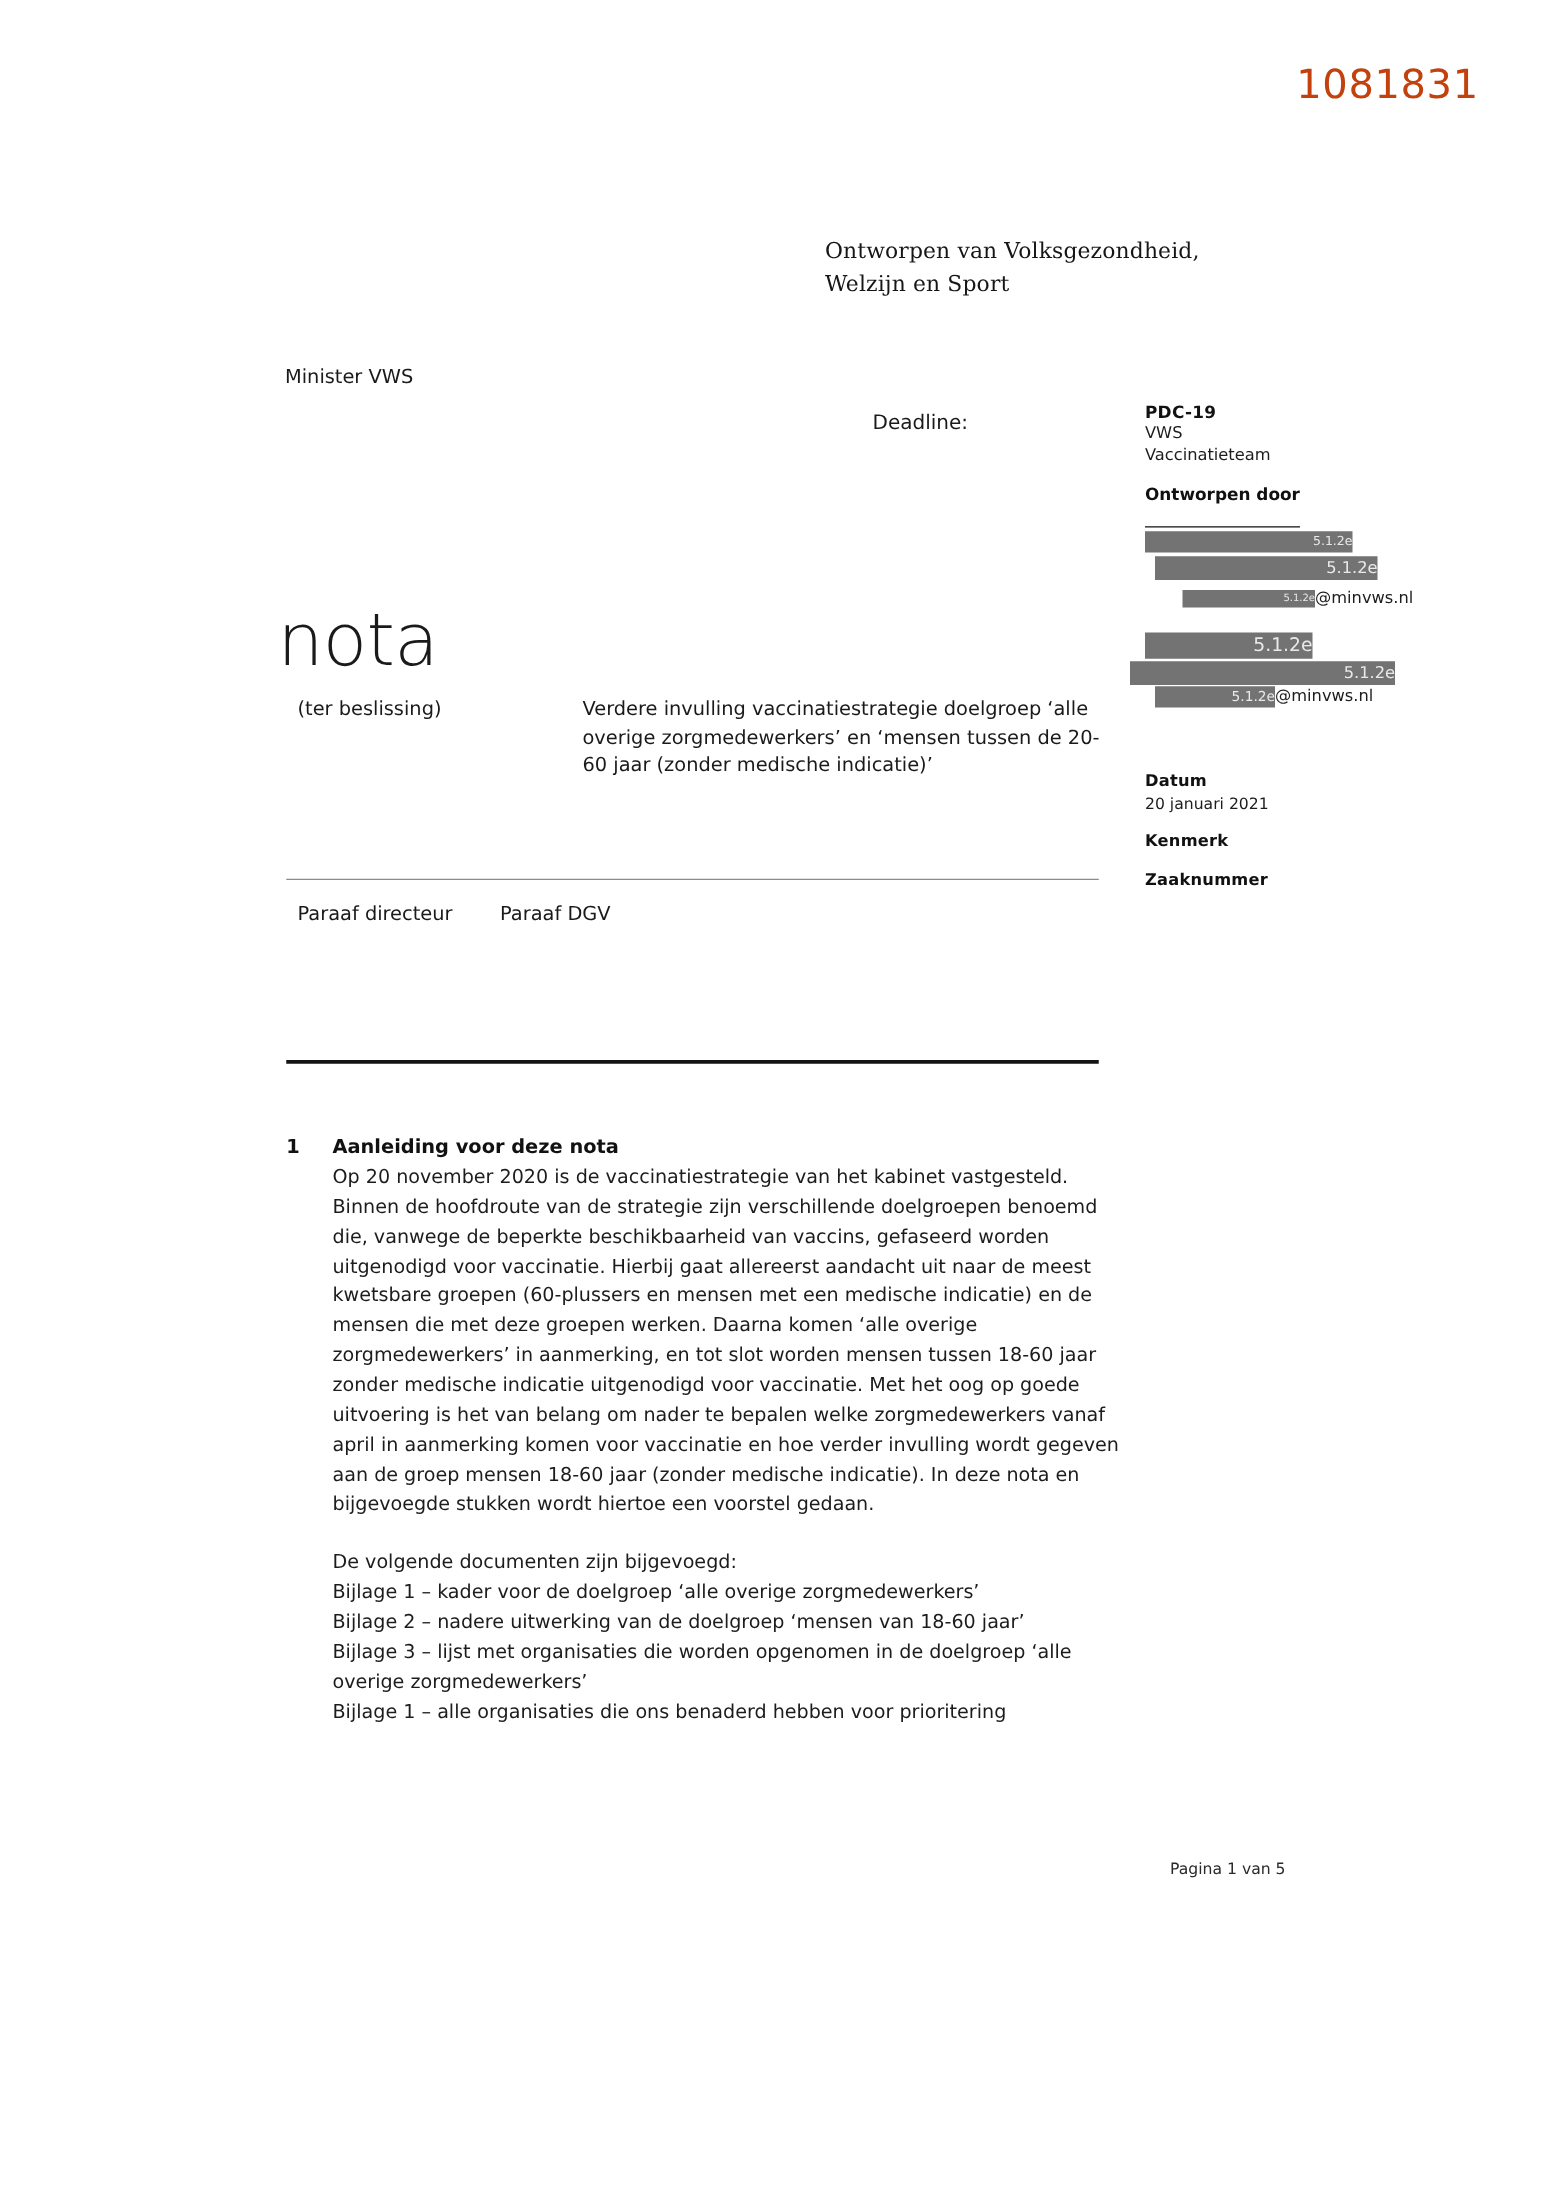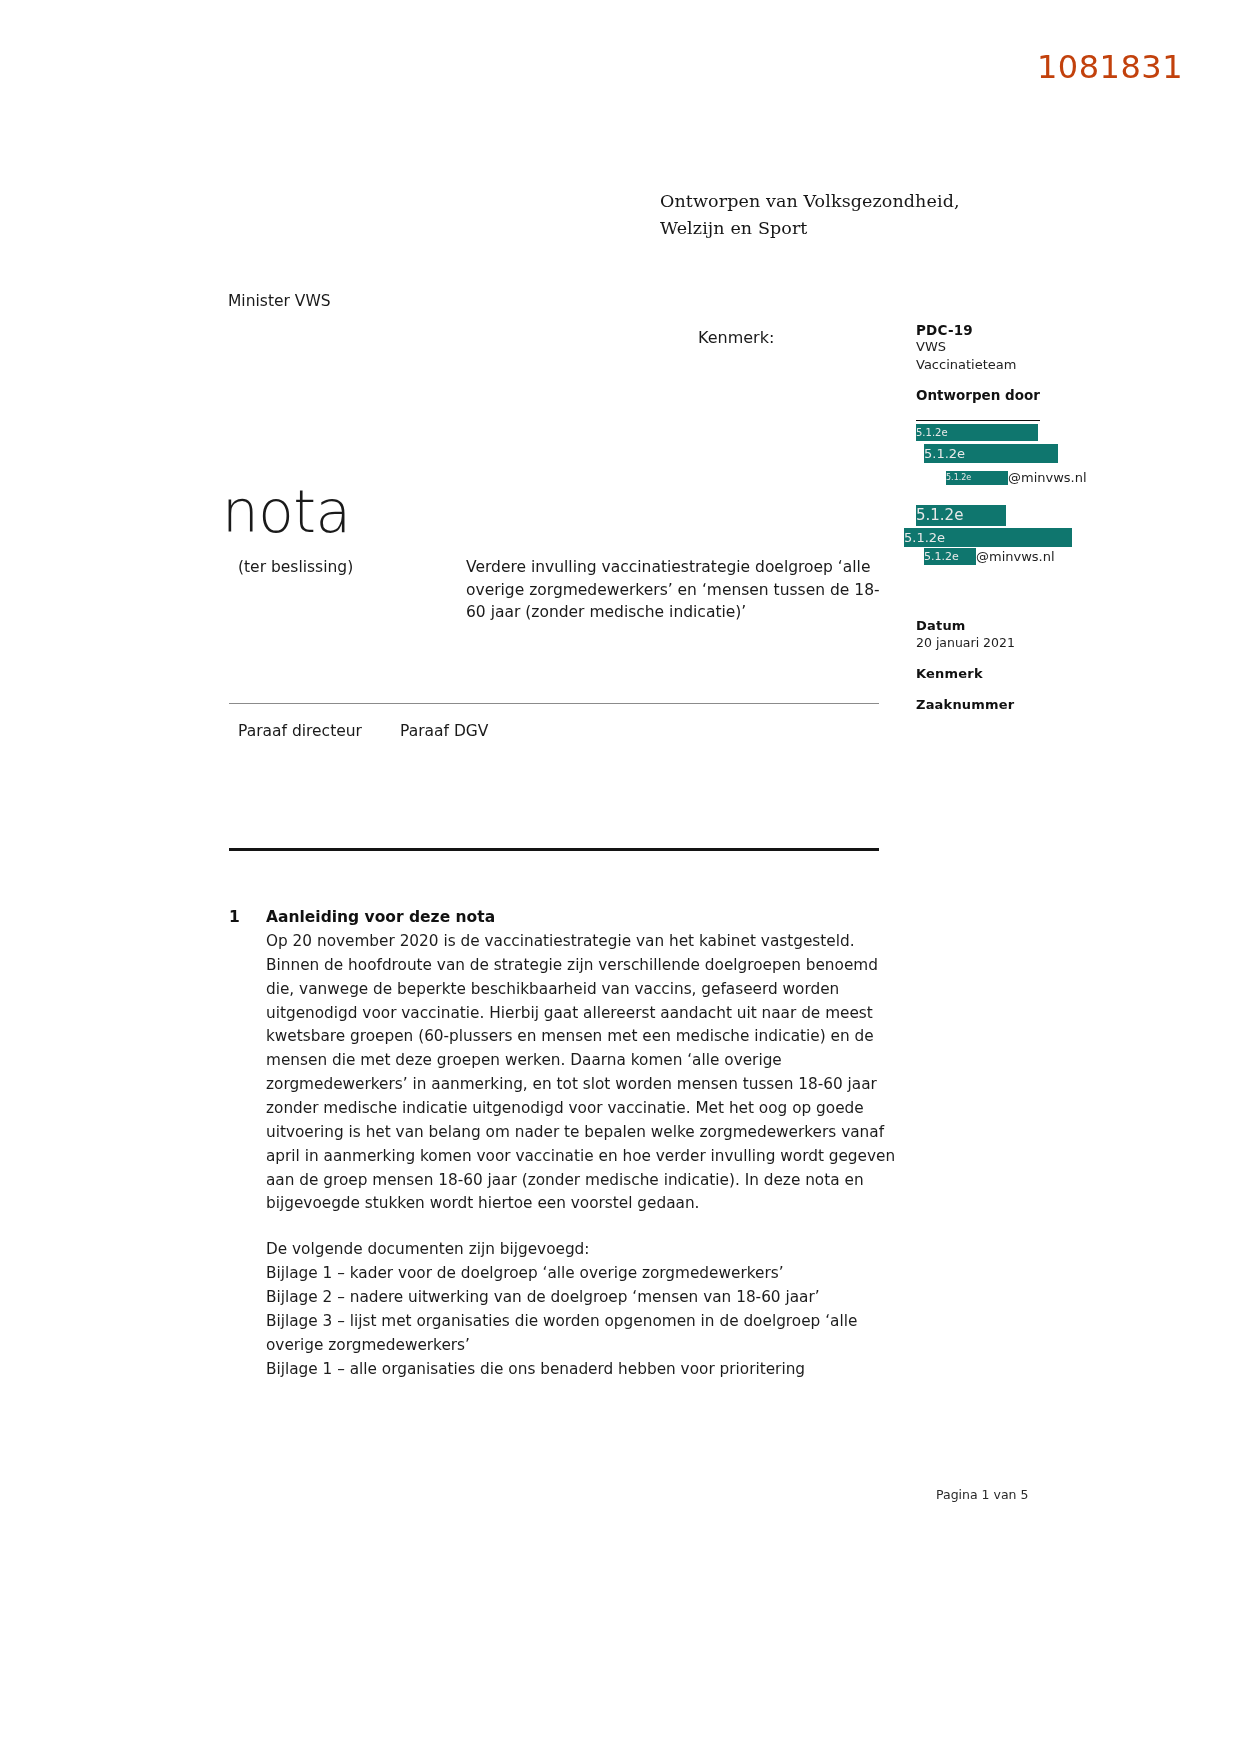--- a/index.html
+++ b/index.html
@@ -252,7 +252,7 @@
 
   <div class="addressee">Minister VWS</div>
 
-  <div class="deadline">Kenmerk:</div>
+  <div class="deadline">Deadline:</div>
 
   <div class="meta-col">
     <div class="meta-strong">PDC-19</div>

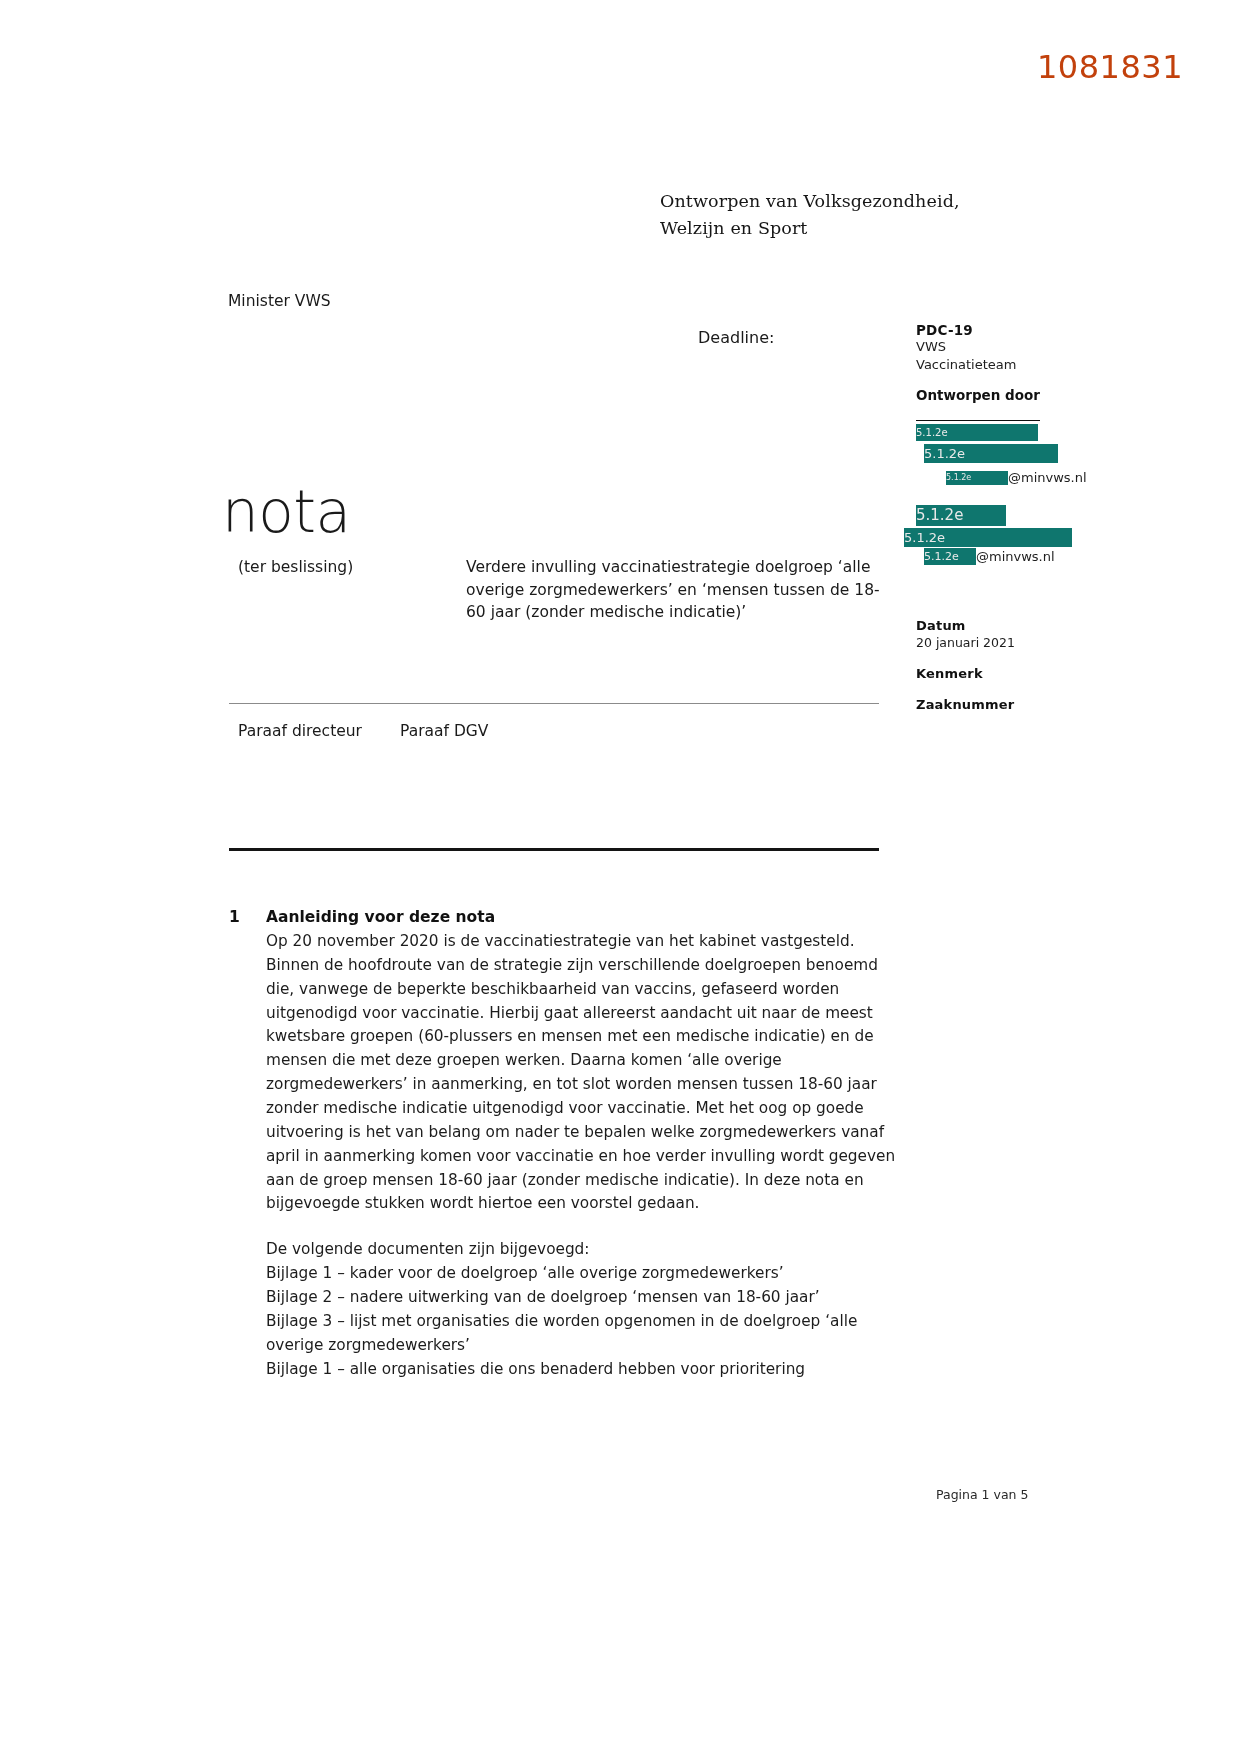--- a/index.html
+++ b/index.html
@@ -94,14 +94,15 @@
 
   
   .redact {
-    background: #0f766e;
+    background: #737373;
     color: #e9e9e9;
     display: inline-block;
-    text-align: left;
+    text-align: right;
     vertical-align: middle;
     font-size: 11px;
     line-height: 1.45;
     white-space: nowrap;
+    padding-left: 44px;
   }
   .redact.r1 { width: 122px; height: 17px; font-size: 10px; line-height: 17px; margin-left: 0px; }
   .redact.r2 { width: 134px; height: 19px; font-size: 13px; line-height: 19px; margin-left: 8px; }

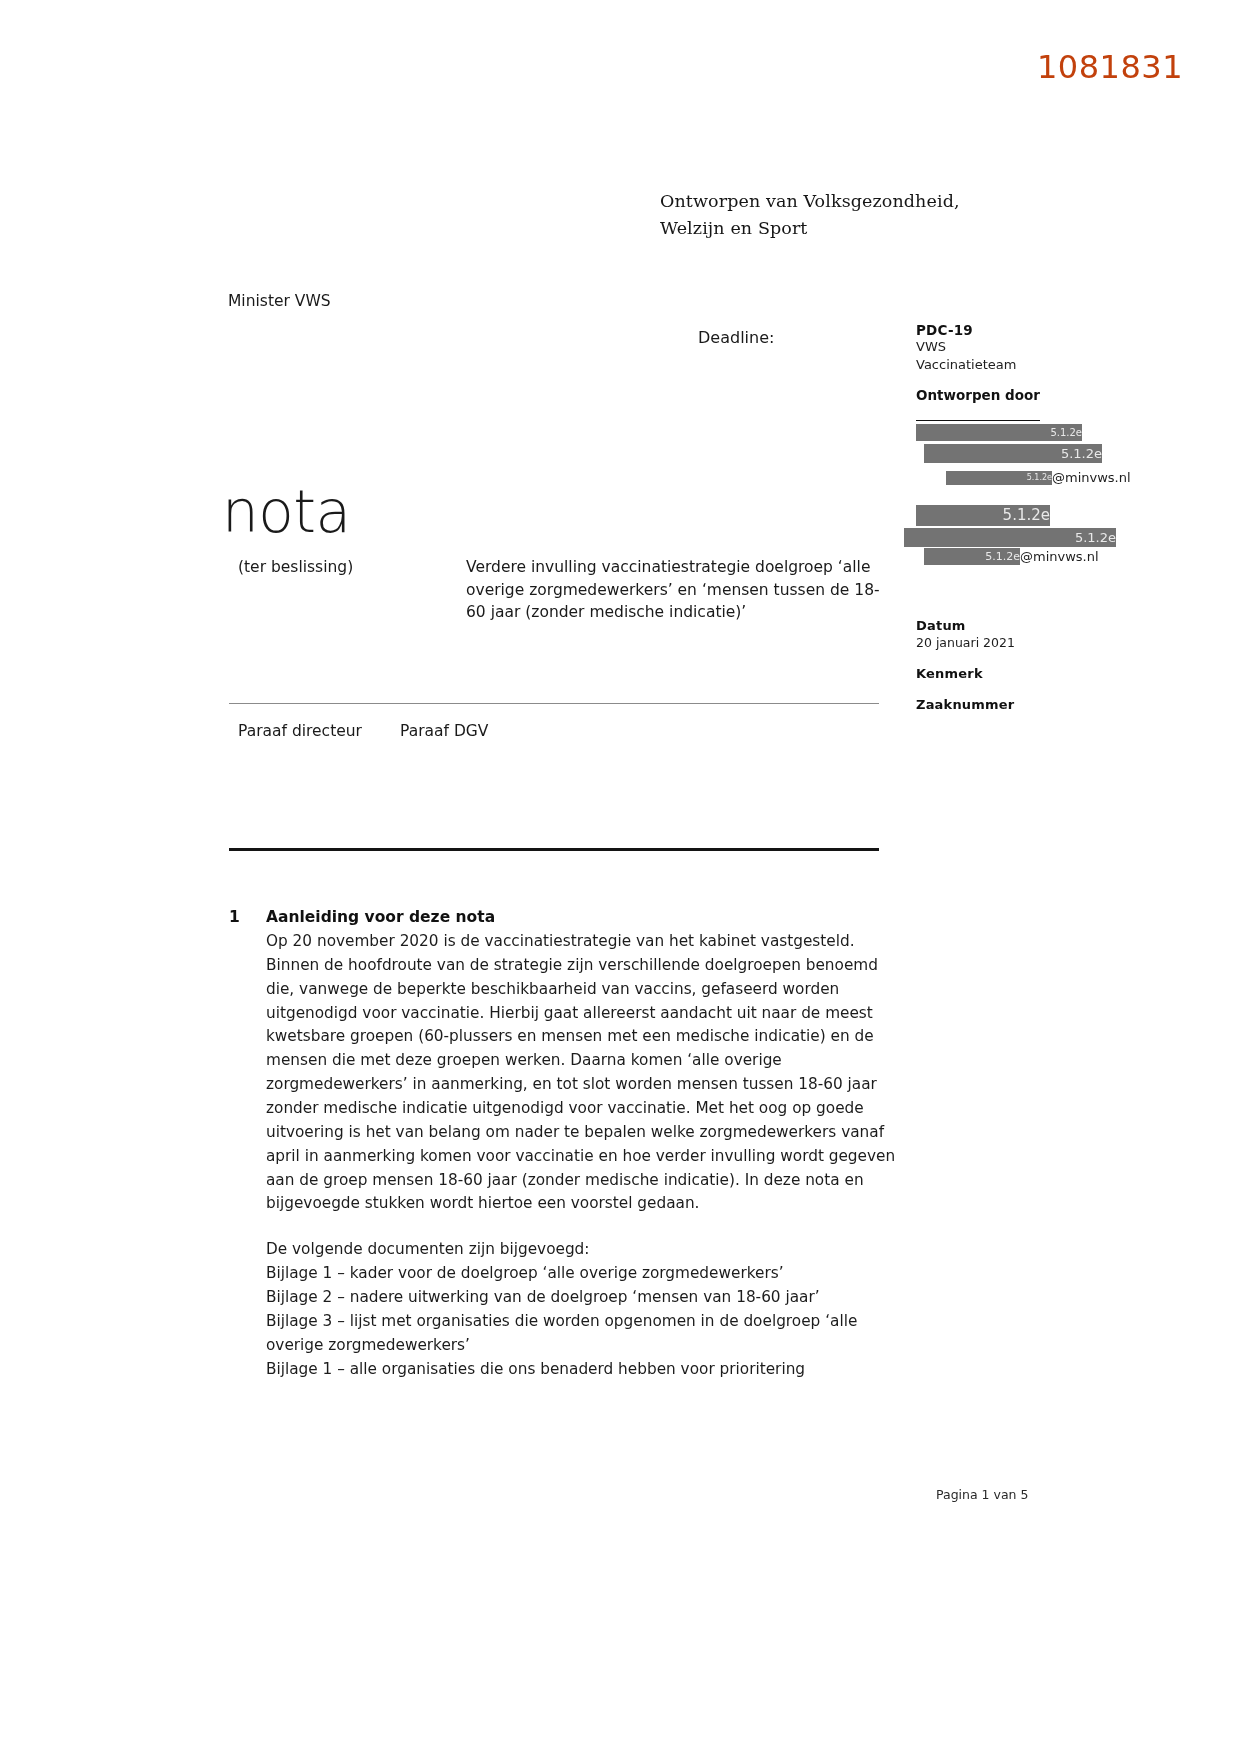--- a/index.html
+++ b/index.html
@@ -292,7 +292,7 @@
   <div class="nota-title">nota</div>
 
   <div class="ter-beslissing">(ter beslissing)</div>
-  <div class="subject">Verdere invulling vaccinatiestrategie doelgroep ‘alle overige zorgmedewerkers’ en ‘mensen tussen de 18-60 jaar (zonder medische indicatie)’</div>
+  <div class="subject">Verdere invulling vaccinatiestrategie doelgroep ‘alle overige zorgmedewerkers’ en ‘mensen tussen de 20-60 jaar (zonder medische indicatie)’</div>
 
   <div class="datum-block">
     <div class="lbl">Datum</div>

